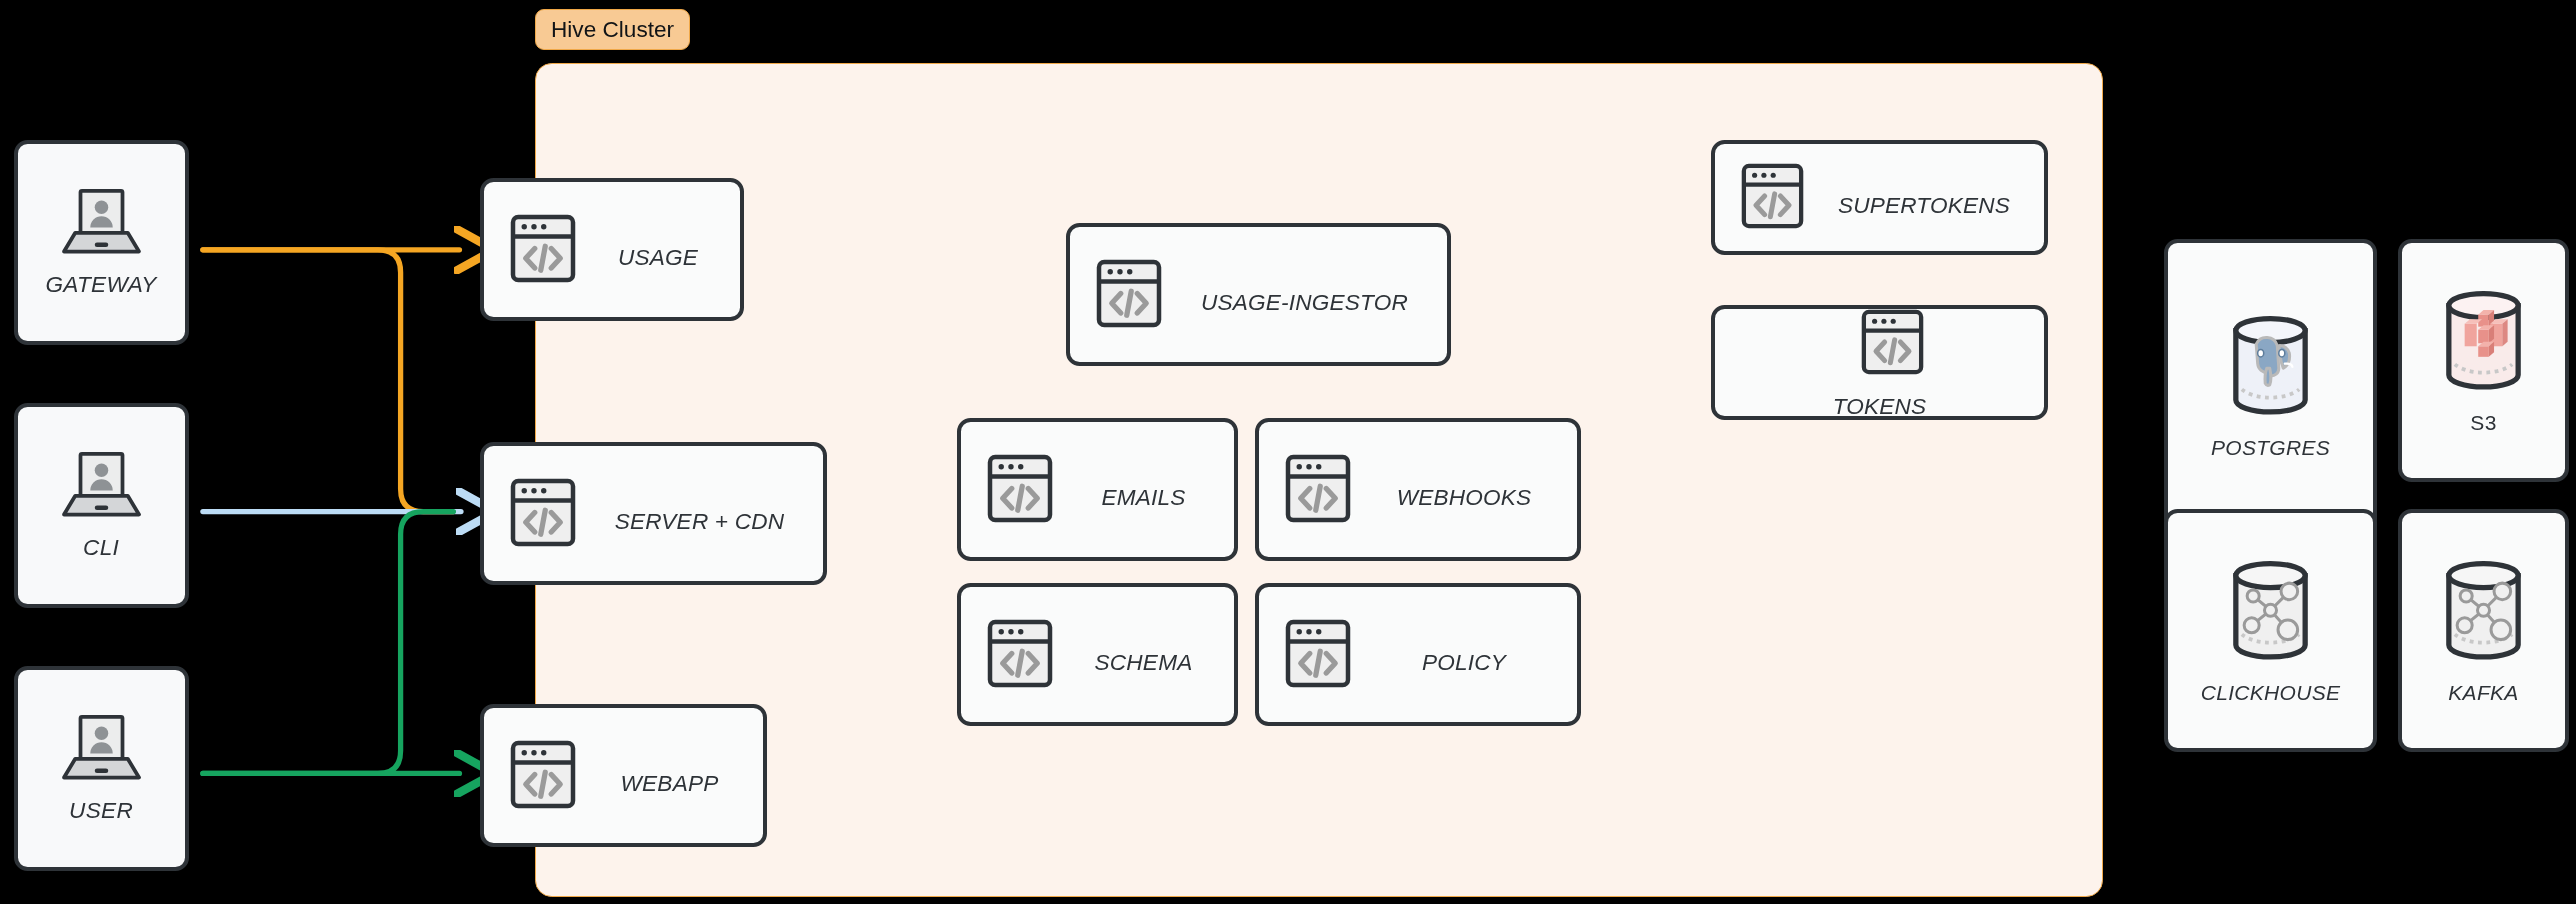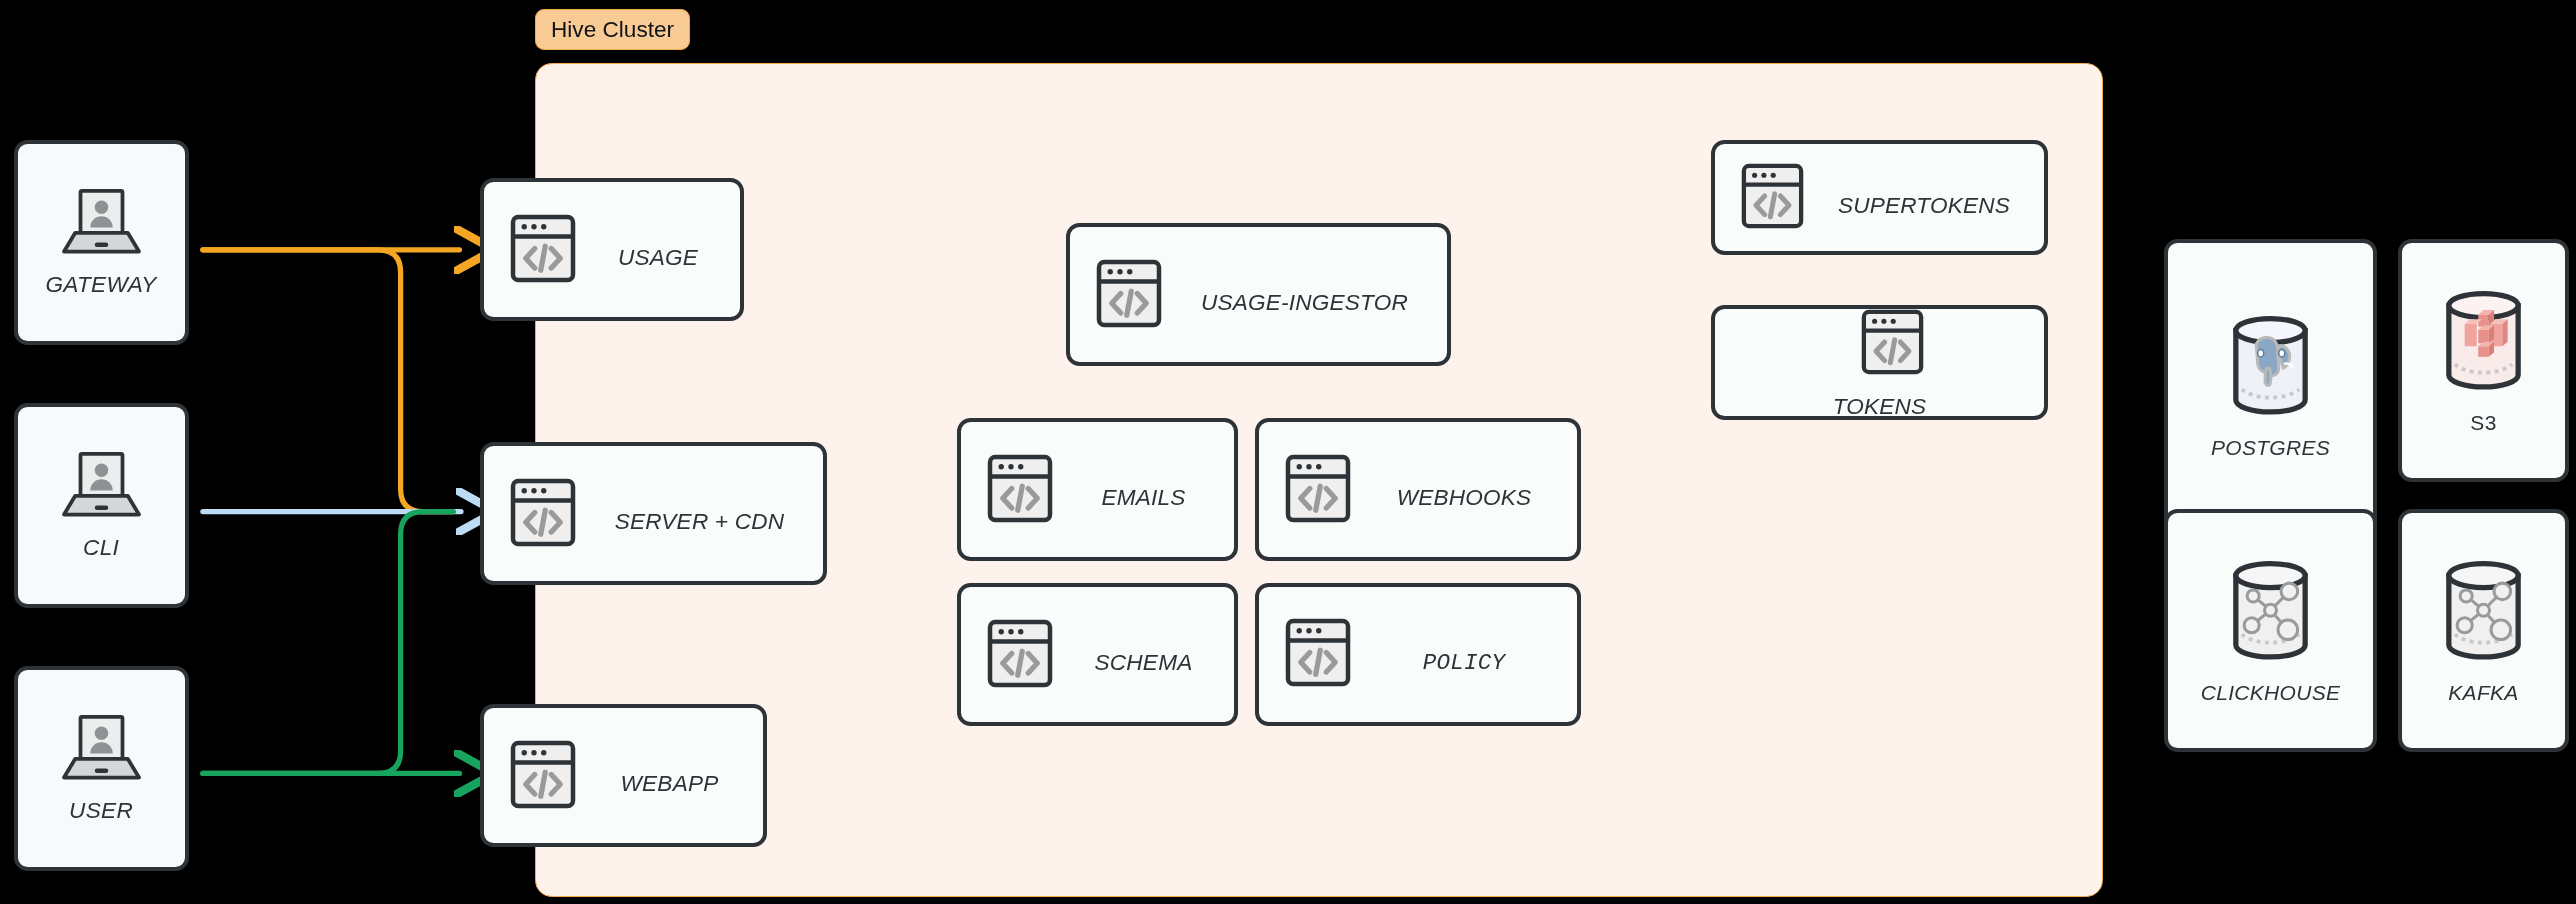--- a/index.html
+++ b/index.html
@@ -294,7 +294,7 @@
     <span class="svc-lbl">SCHEMA</span>
   </div>
 
-  <div class="abs svc-card" style="left:1255px; top:583px; width:326px; height:143px;font-family:Liberation Mono, monospace;">
+  <div class="abs svc-card" style="left:1255px; top:583px; width:326px; height:143px;">
     <span class="svc-ico">
       <svg width="66" height="69" viewBox="0 0 88 92">
         <rect x="4" y="4" width="80" height="84" rx="7" fill="#efefef" stroke="#2e3338" stroke-width="6"></rect>

